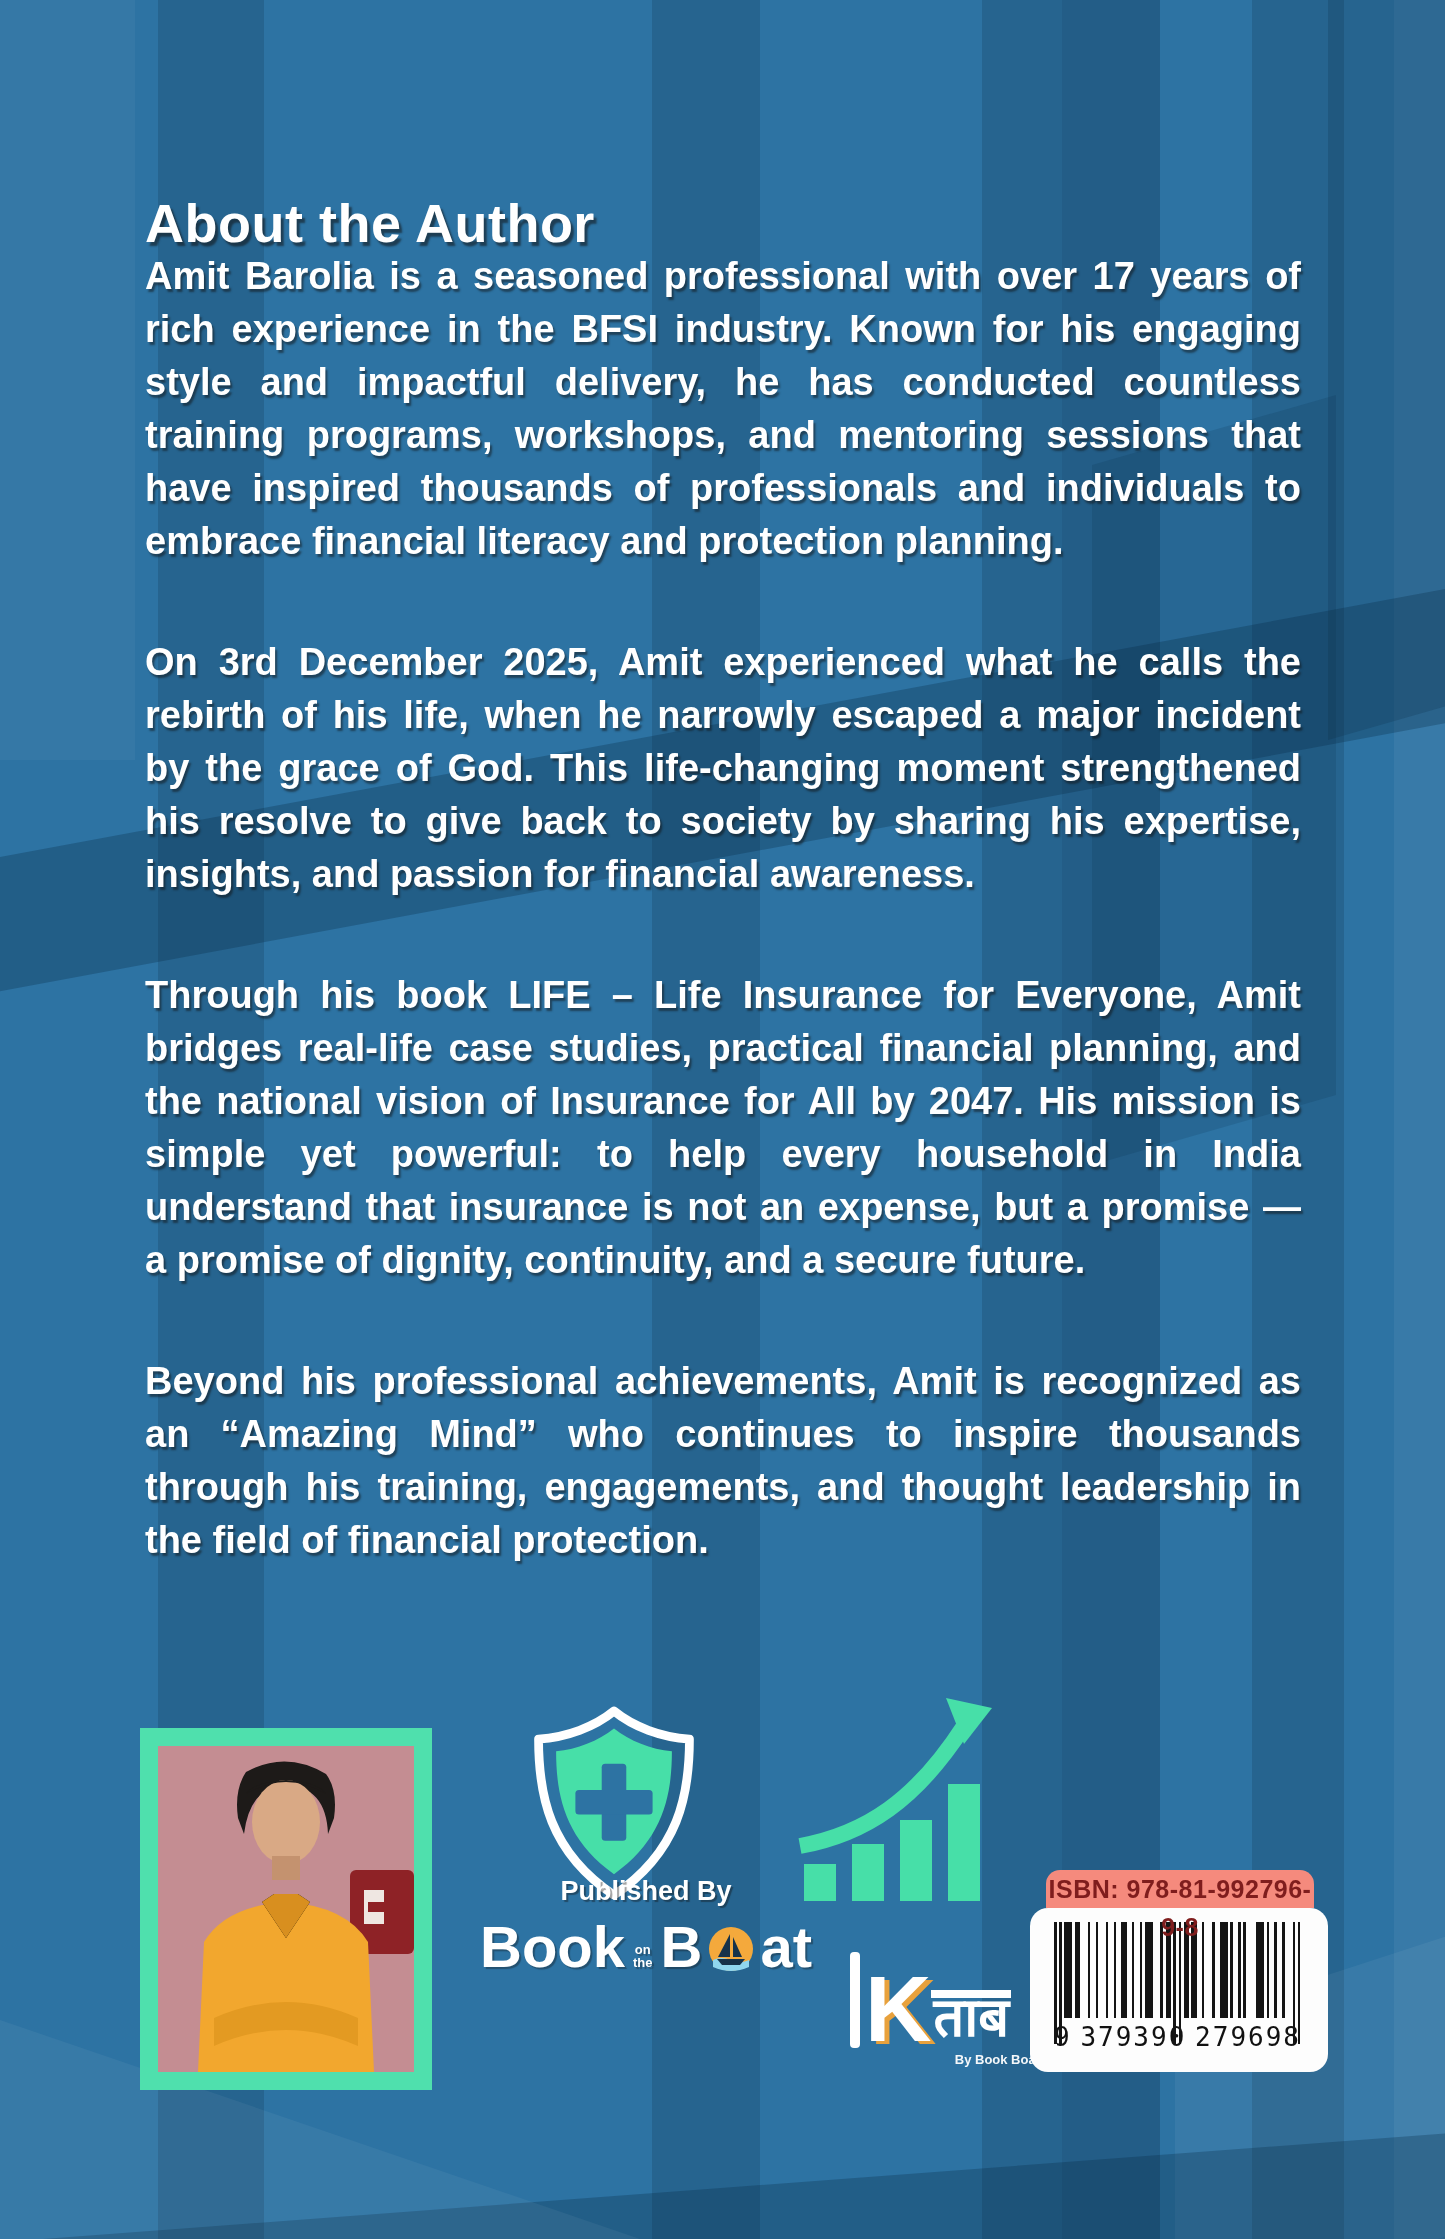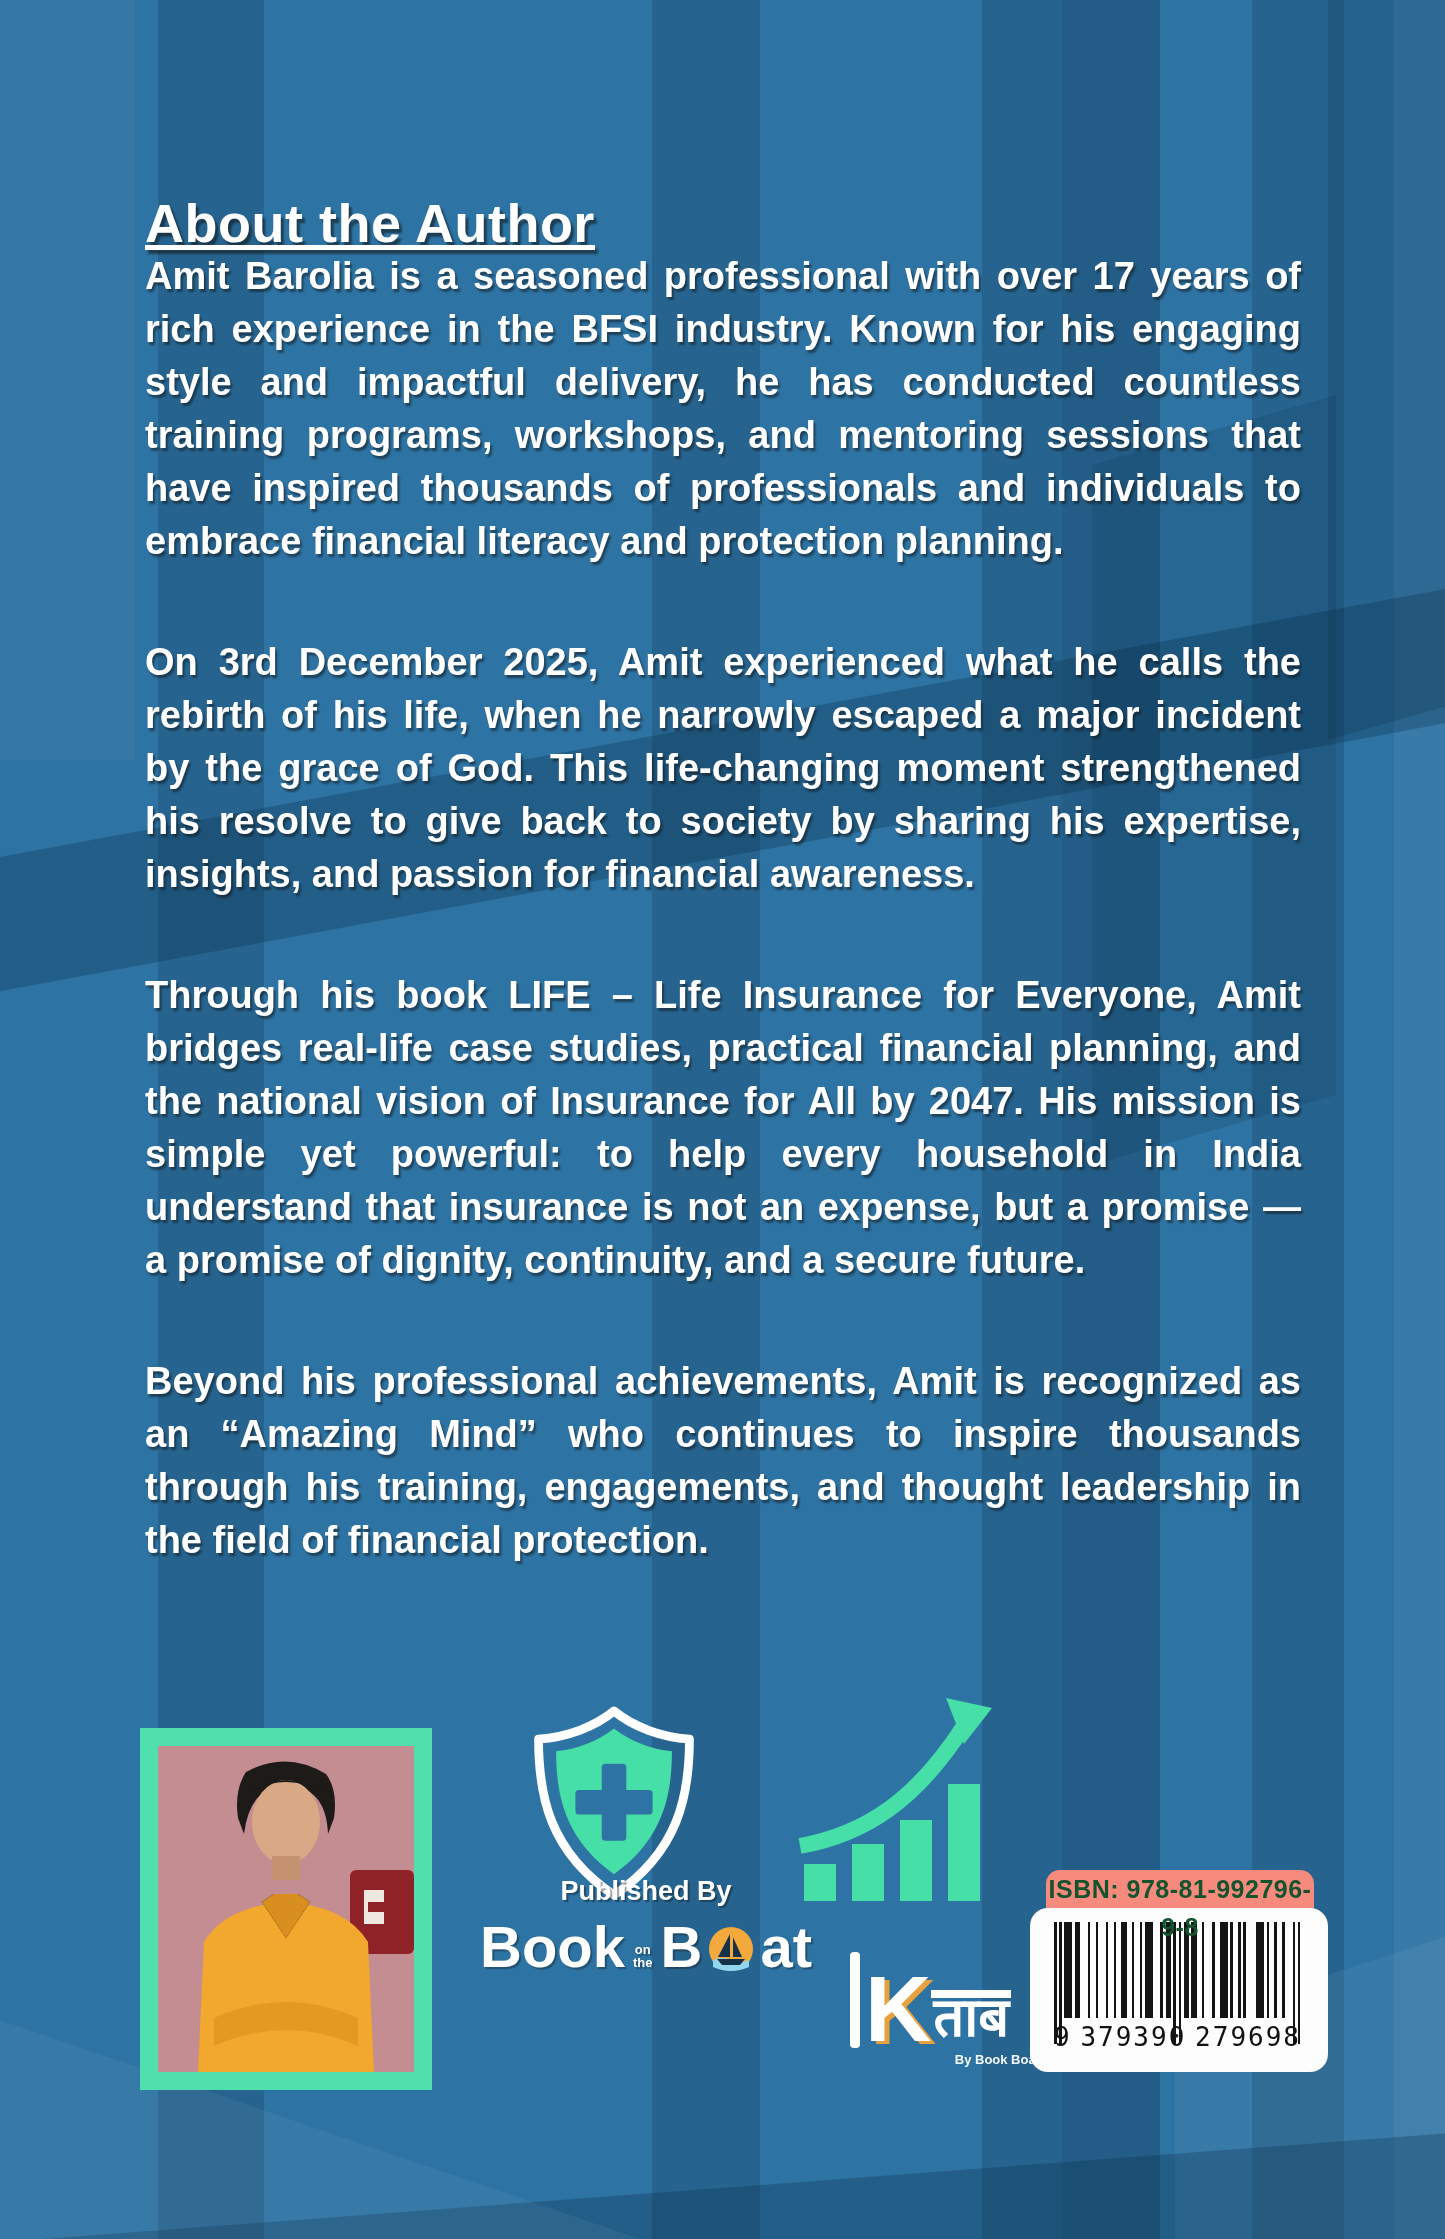--- a/index.html
+++ b/index.html
@@ -25,7 +25,7 @@
   #d7{left:0;top:0;width:135px;height:760px;background:rgba(255,255,255,0.04);}
   
   .page-title{position:absolute;left:145px;top:156px;font-size:54px;font-weight:bold;color:#fff;
-      letter-spacing:.5px;text-shadow:3px 4px 2px rgba(18,18,18,.55);z-index:2;text-decoration:underline;}
+      letter-spacing:.5px;text-shadow:3px 4px 2px rgba(18,18,18,.55);z-index:2;}
   .body-copy{position:absolute;left:145px;width:1156px;top:250px;z-index:2;}
   .body-copy p{margin:0 0 68px 0;font-size:38px;line-height:53px;font-weight:bold;color:#fff;
       text-align:justify;text-shadow:2px 3px 2px rgba(18,18,18,.5);}

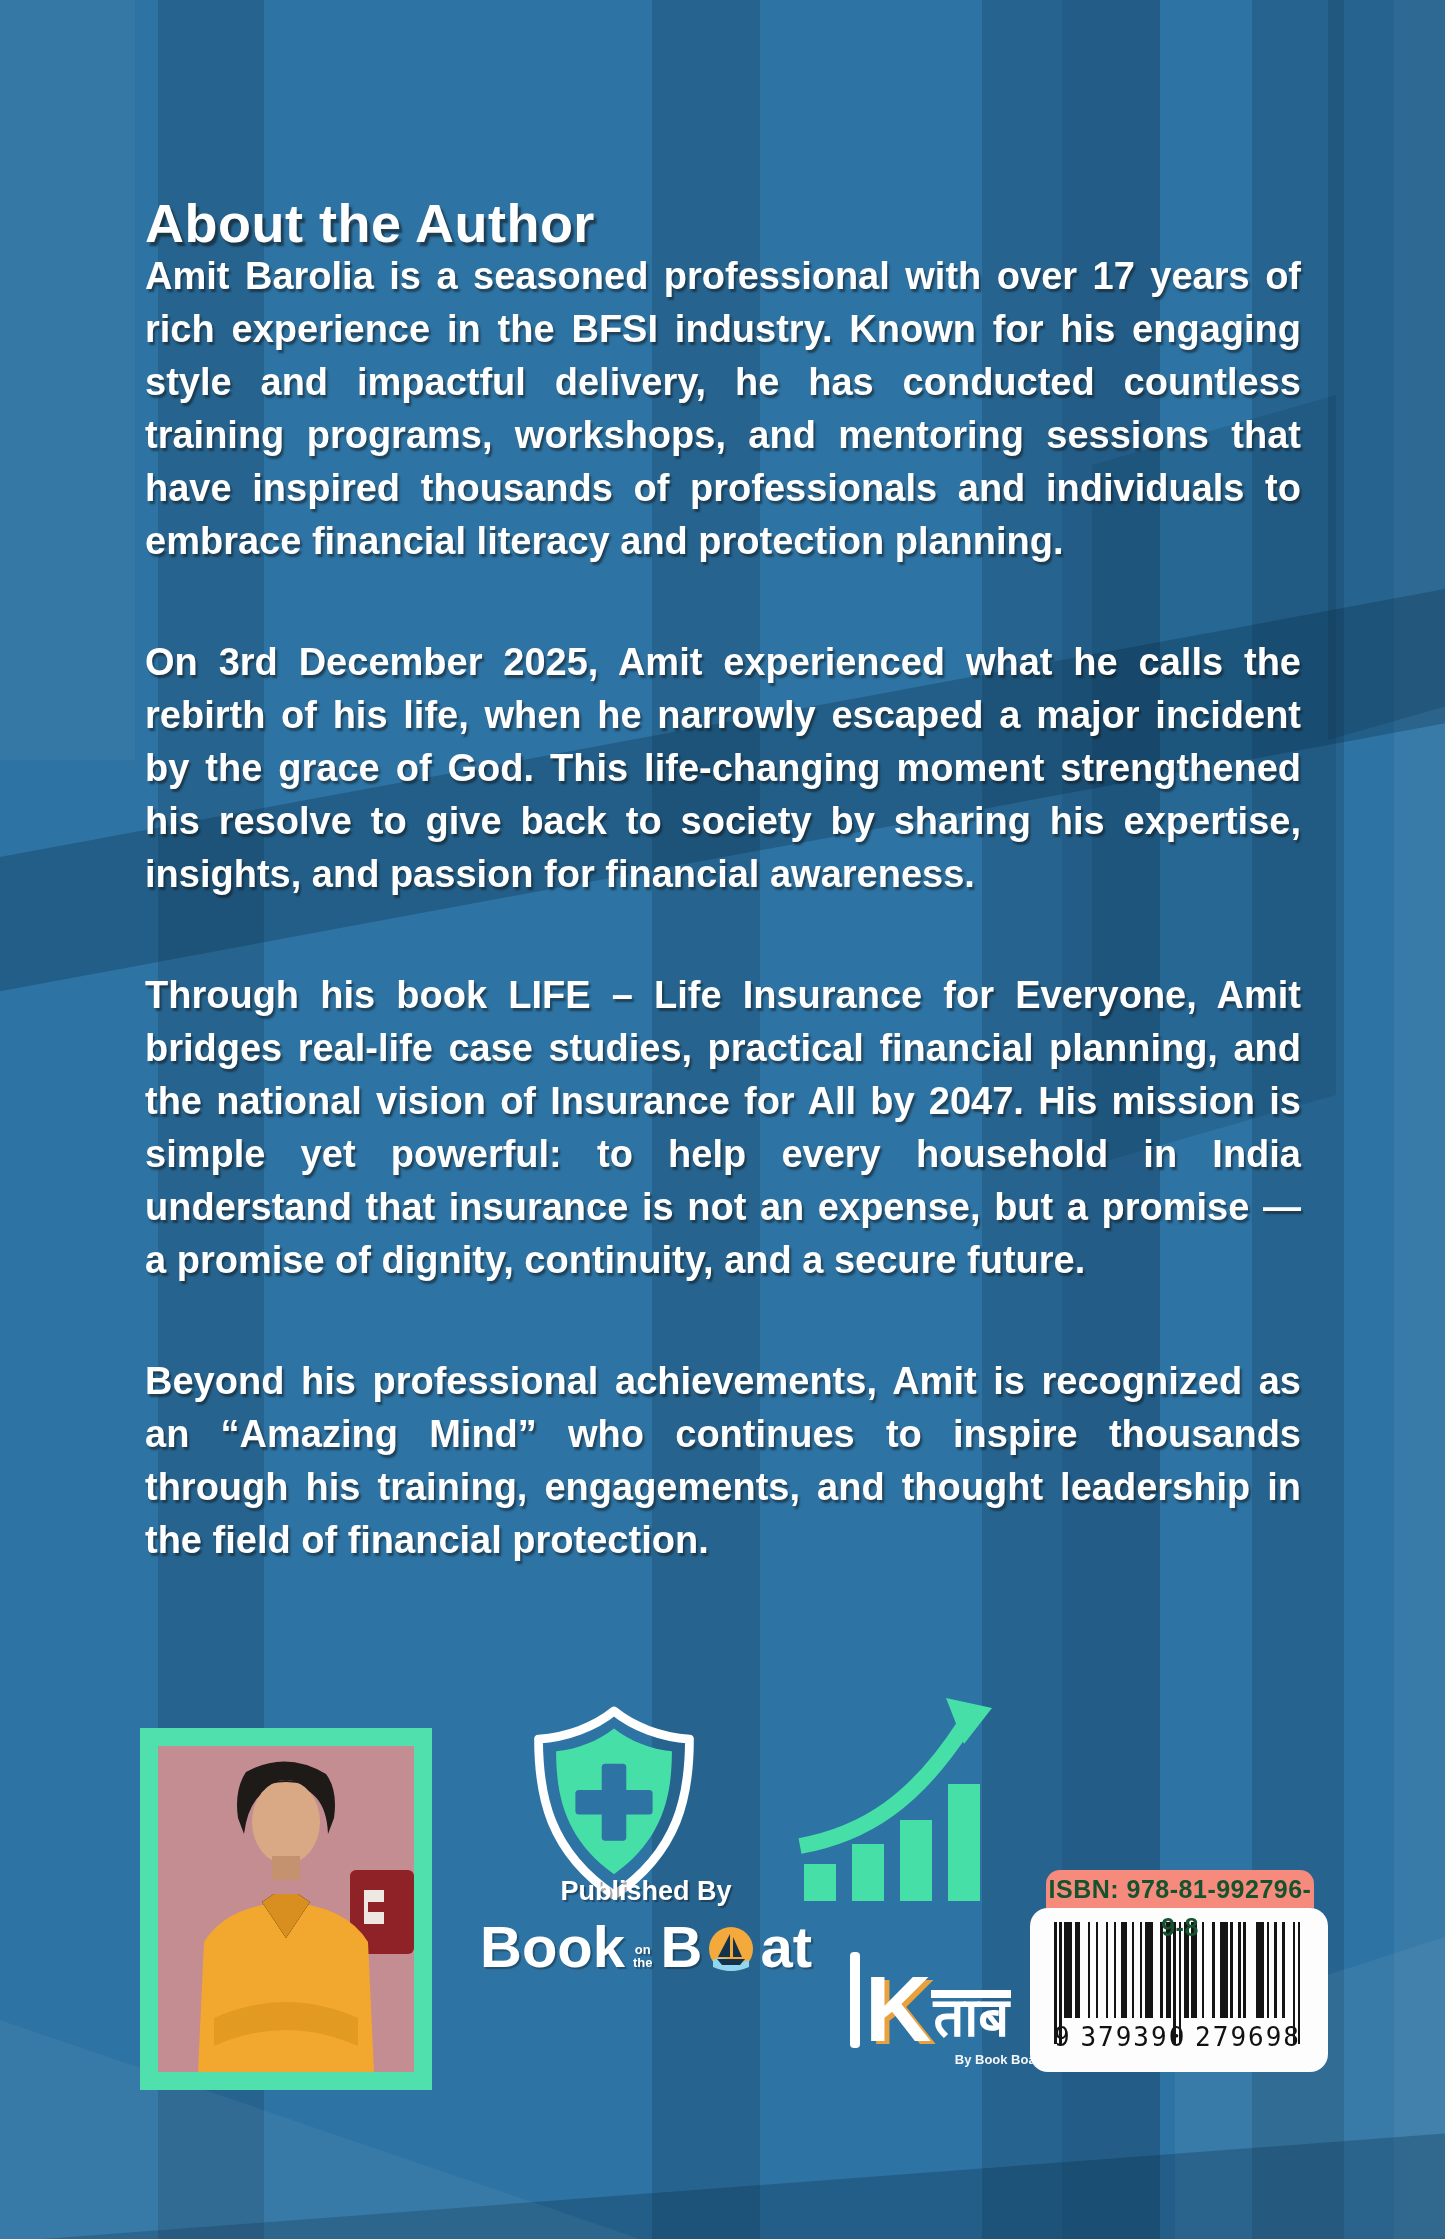--- a/index.html
+++ b/index.html
@@ -56,7 +56,7 @@
   .kitab-by{font-size:13px;font-weight:bold;text-align:right;margin-top:4px;opacity:.95;}
   
   .isbn-tab{position:absolute;left:1046px;top:1870px;width:268px;height:38px;background:#f58a7d;
-      border-radius:14px 14px 0 0;z-index:3;color:#14532d;font-weight:bold;font-size:25px;
+      border-radius:14px 14px 0 0;z-index:3;color:#7f1d1d;font-weight:bold;font-size:25px;
       line-height:38px;text-align:center;letter-spacing:.5px;}
   .isbn-panel{position:absolute;left:1030px;top:1908px;width:298px;height:164px;background:#fdfdfd;
       border-radius:18px;z-index:2;box-sizing:border-box;padding:14px 0 10px 24px;}

